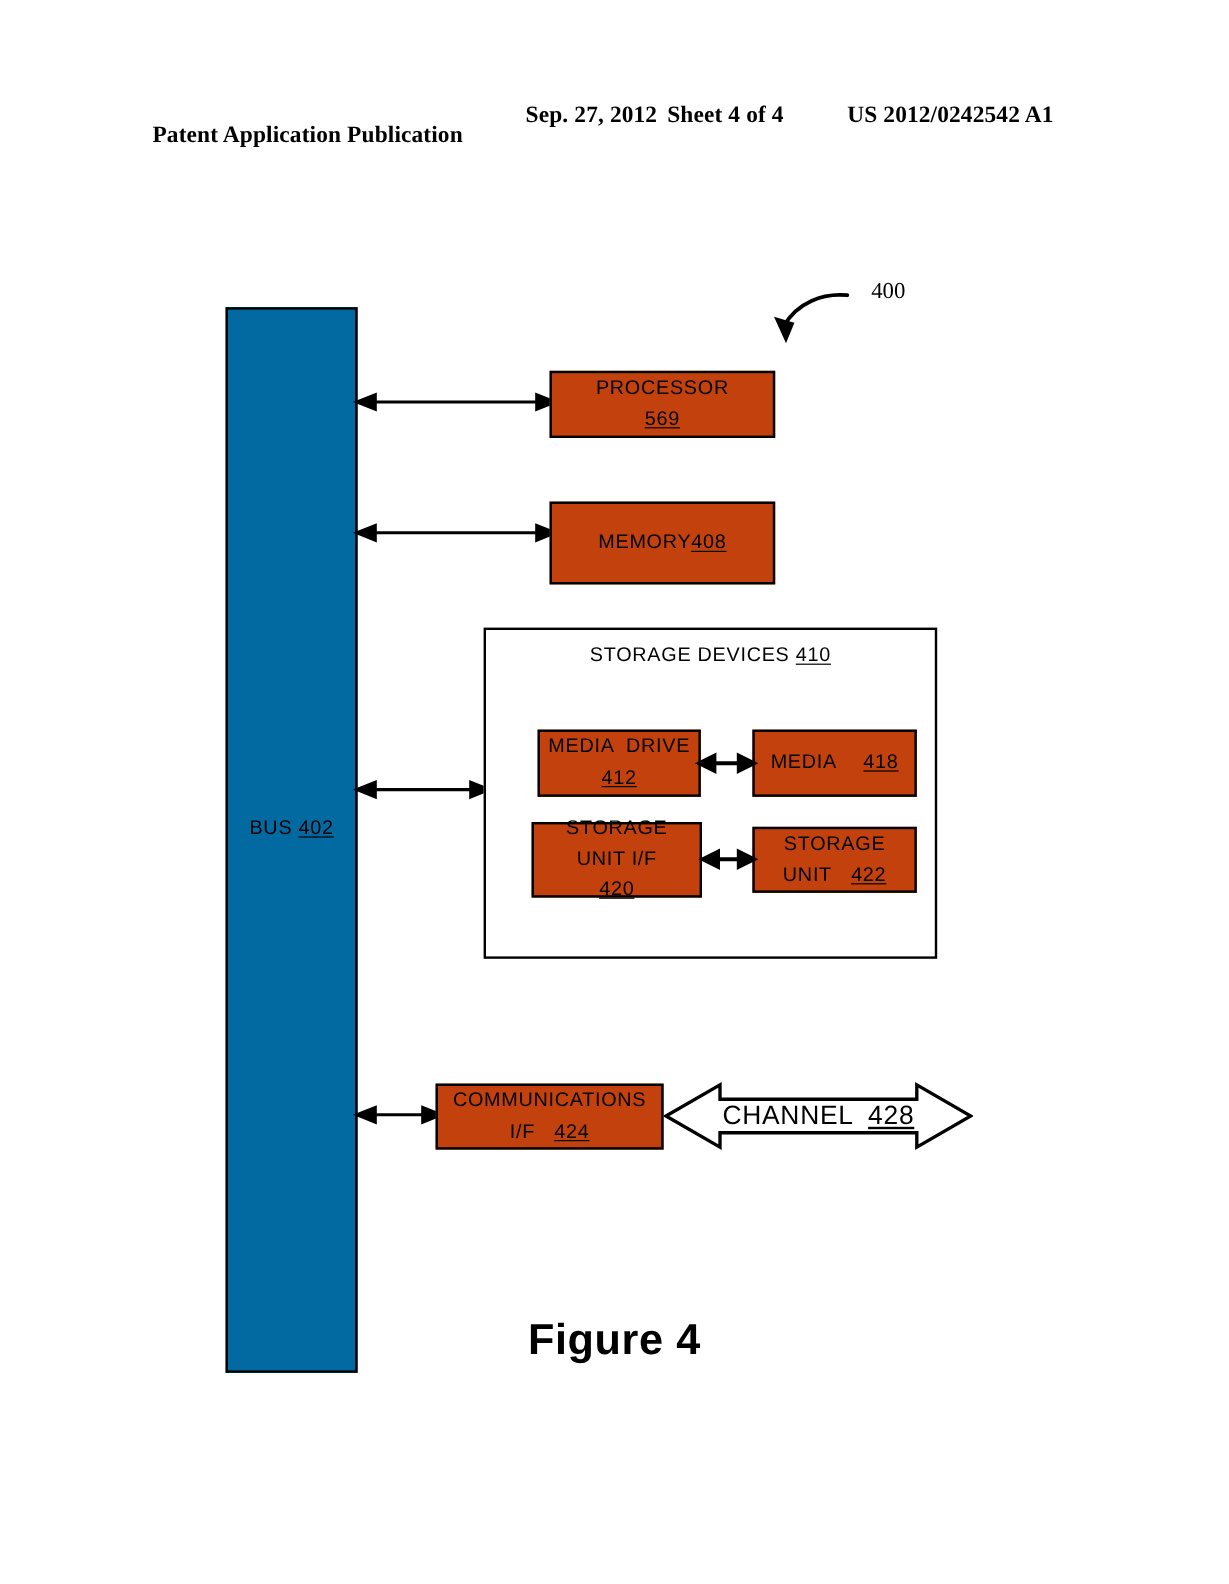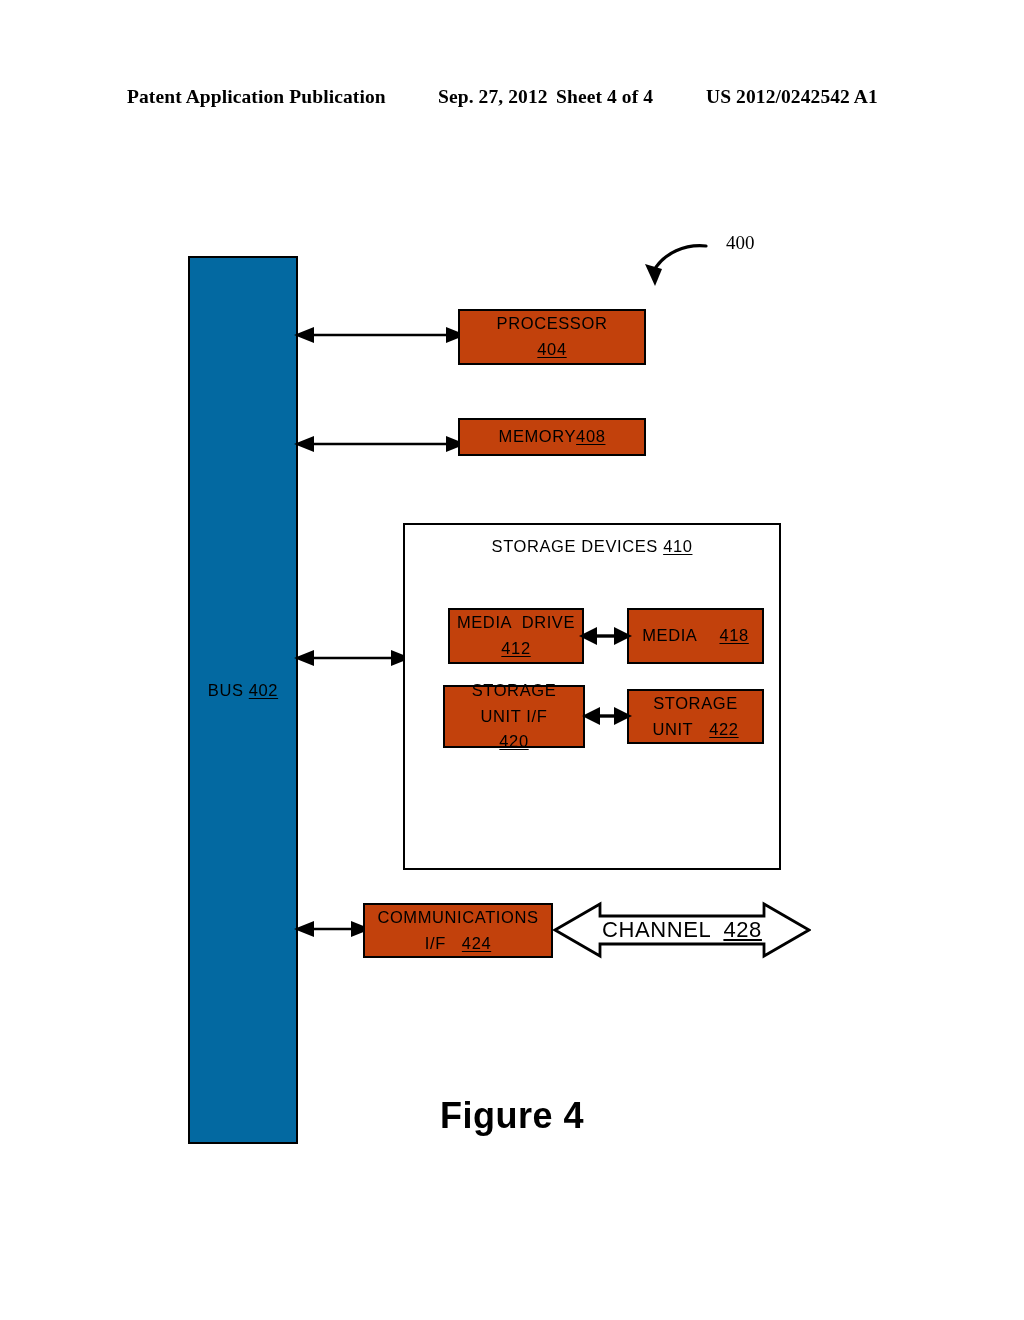--- a/index.html
+++ b/index.html
@@ -33,7 +33,7 @@
     letter-spacing: 0.1px;
     white-space: nowrap;
   }
-  #header .h-pub  { position: absolute; left: 127px; top: 0; }
+  #header .h-pub  { position: absolute; left: 127px; top: 16px; }
   #header .h-date { position: absolute; left: 422px; top: 0; margin-left: 16px; }
   #header .h-sheet{ position: absolute; left: 556px; top: 0; }
   #header .h-num  { position: absolute; left: 706px; top: 0; }

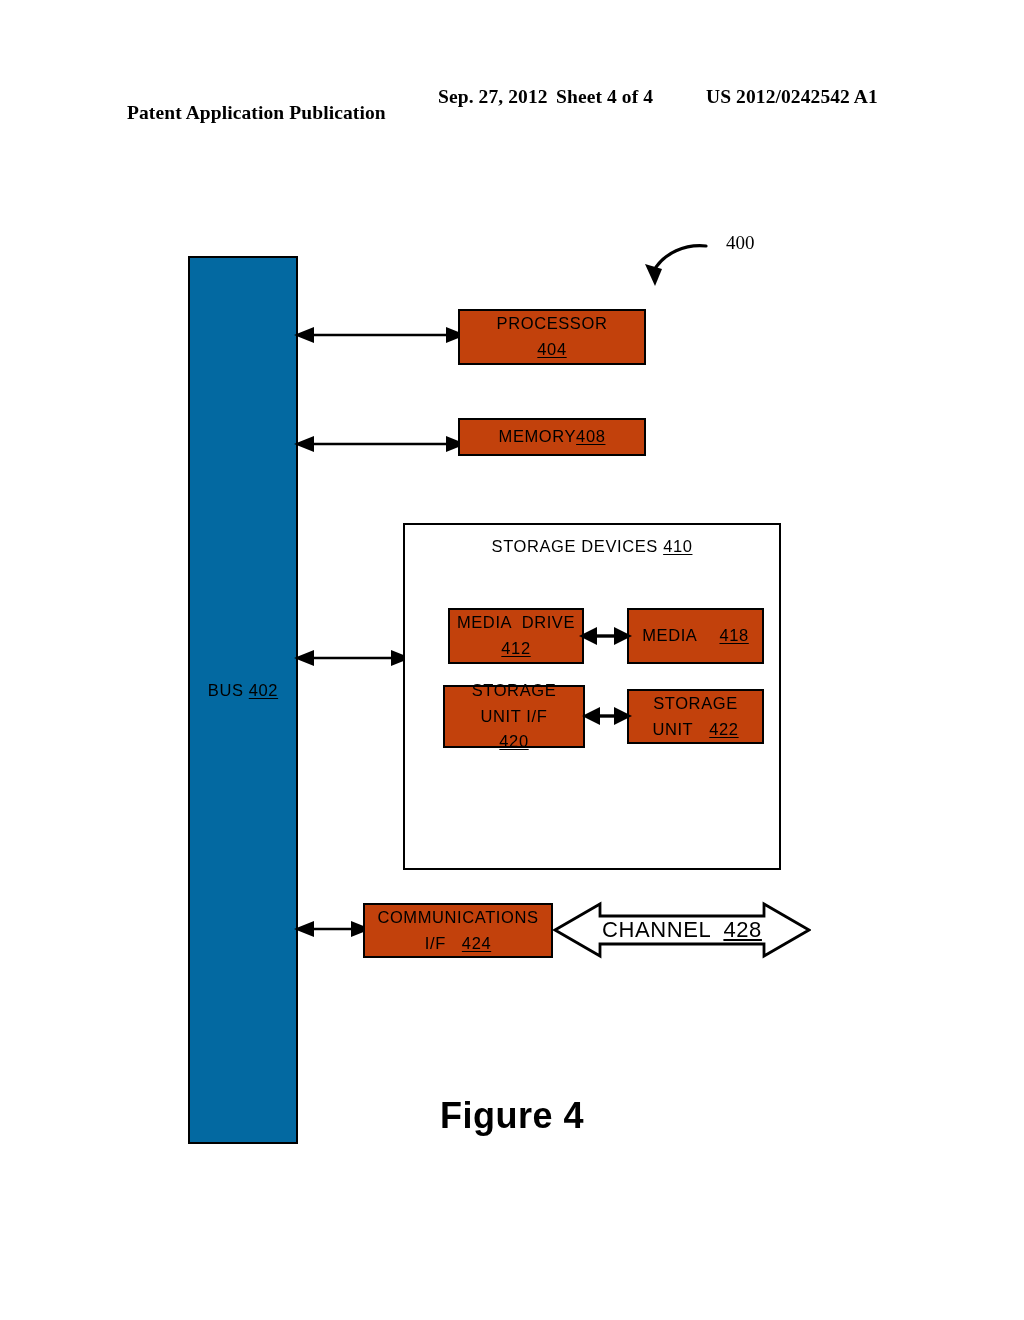--- a/index.html
+++ b/index.html
@@ -196,7 +196,7 @@
 
   <div class="box" style="left:458px; top:309px; width:188px; height:56px;">
     <span class="ln">PROCESSOR</span>
-    <span class="ln ref">404</span>
+    <span class="ln ref">569</span>
   </div>
 
   <div class="box" style="left:458px; top:418px; width:188px; height:38px; flex-direction:row; ">

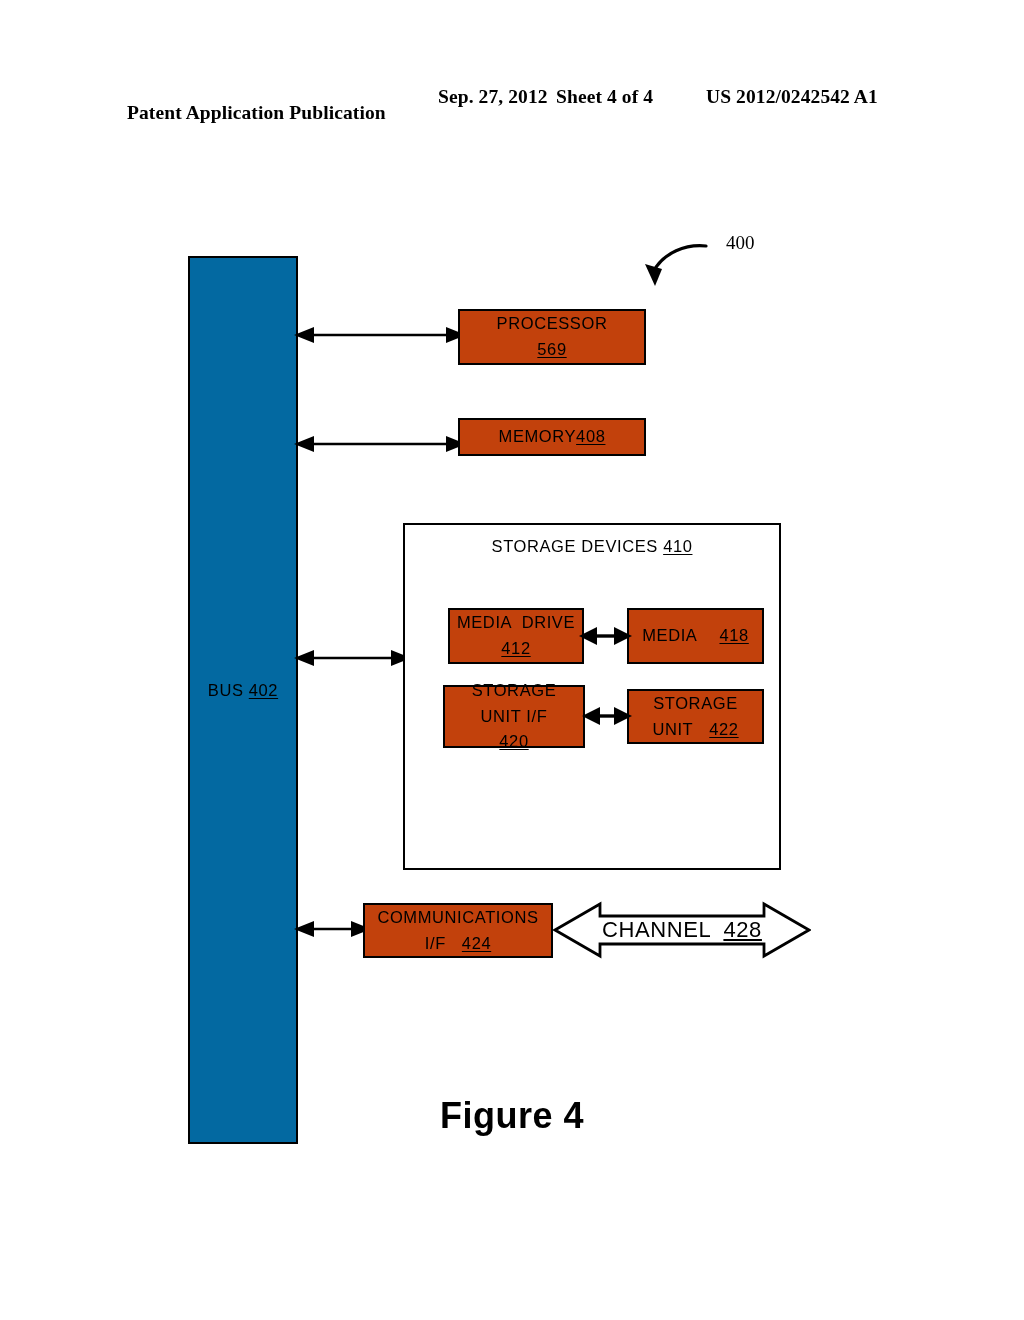--- a/index.html
+++ b/index.html
@@ -199,7 +199,7 @@
     <span class="ln ref">569</span>
   </div>
 
-  <div class="box" style="left:458px; top:418px; width:188px; height:38px; flex-direction:row; ">
+  <div class="box" style="left:458px; top:418px; width:188px; height:69px; flex-direction:row; ">
     <span class="ln">MEMORY</span>
     <span class="ln ref">408</span>
   </div>

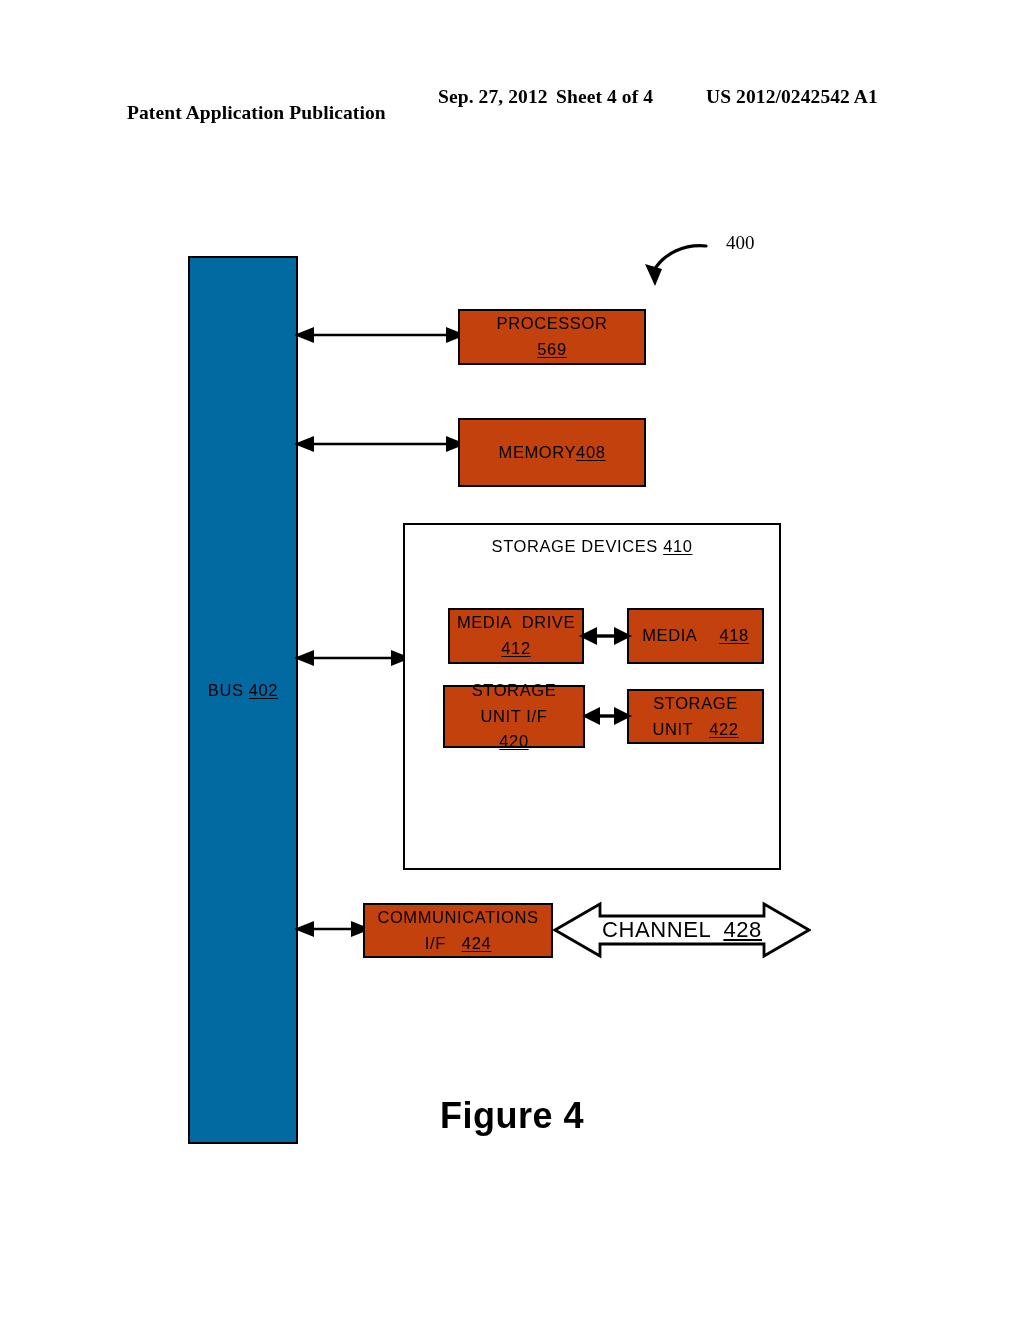--- a/index.html
+++ b/index.html
@@ -90,7 +90,7 @@
     left: 403px;
     top: 523px;
     width: 378px;
-    height: 347px;
+    height: 276px;
     box-sizing: border-box;
     border: 2.5px solid #000;
     background: #ffffff;

